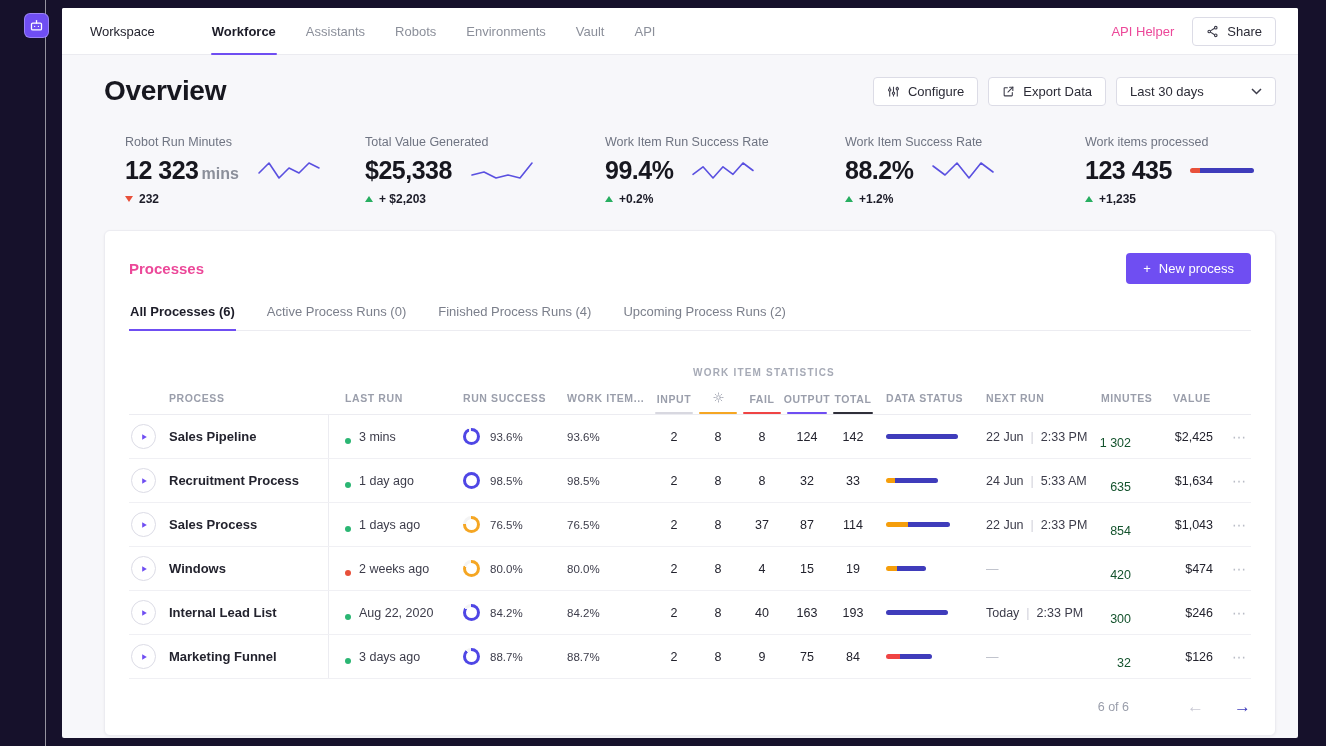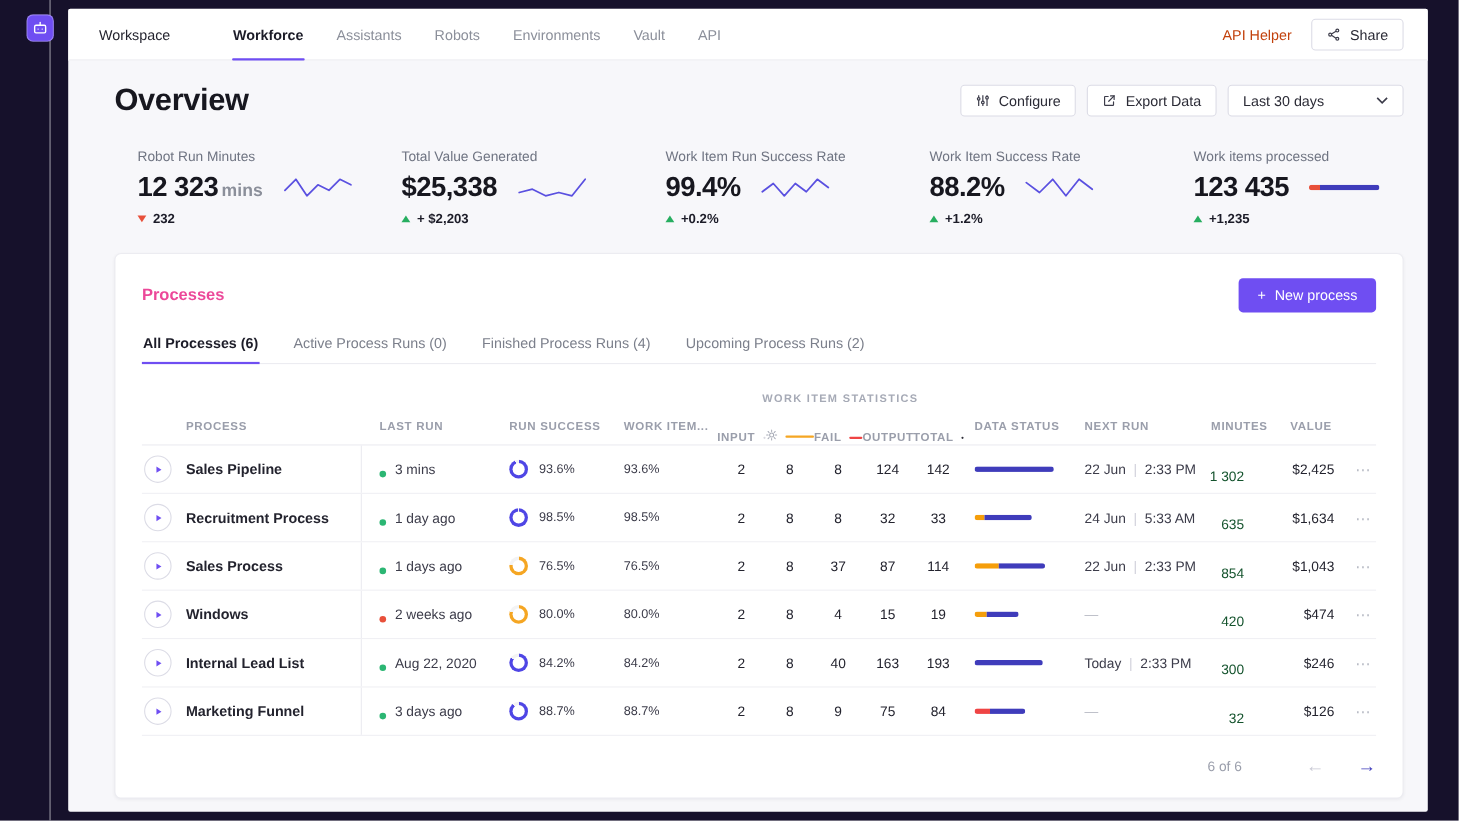--- a/index.html
+++ b/index.html
@@ -27,7 +27,7 @@
   .nav-tab.active { color:#1c1c28; font-weight:700; }
   .nav-tab.active::after { content:""; position:absolute; left:14px; right:14px; bottom:-1px; height:2px; background:#6f4ef2; border-radius:1px; }
   .nav-right { margin-left:auto; display:flex; align-items:center; gap:18px; }
-  .api-helper { font-size:13px; color:#c2410c; cursor:pointer; }
+  .api-helper { font-size:13px; color:#ec4899; cursor:pointer; }
   .btn { display:inline-flex; align-items:center; gap:8px; background:#fff; border:1px solid #dcdce6; border-radius:4px; padding:6px 13px; font-size:13px; color:#2b2b36; font-family:inherit; cursor:pointer; white-space:nowrap; }
   .btn .i { display:inline-flex; align-items:center; }
   

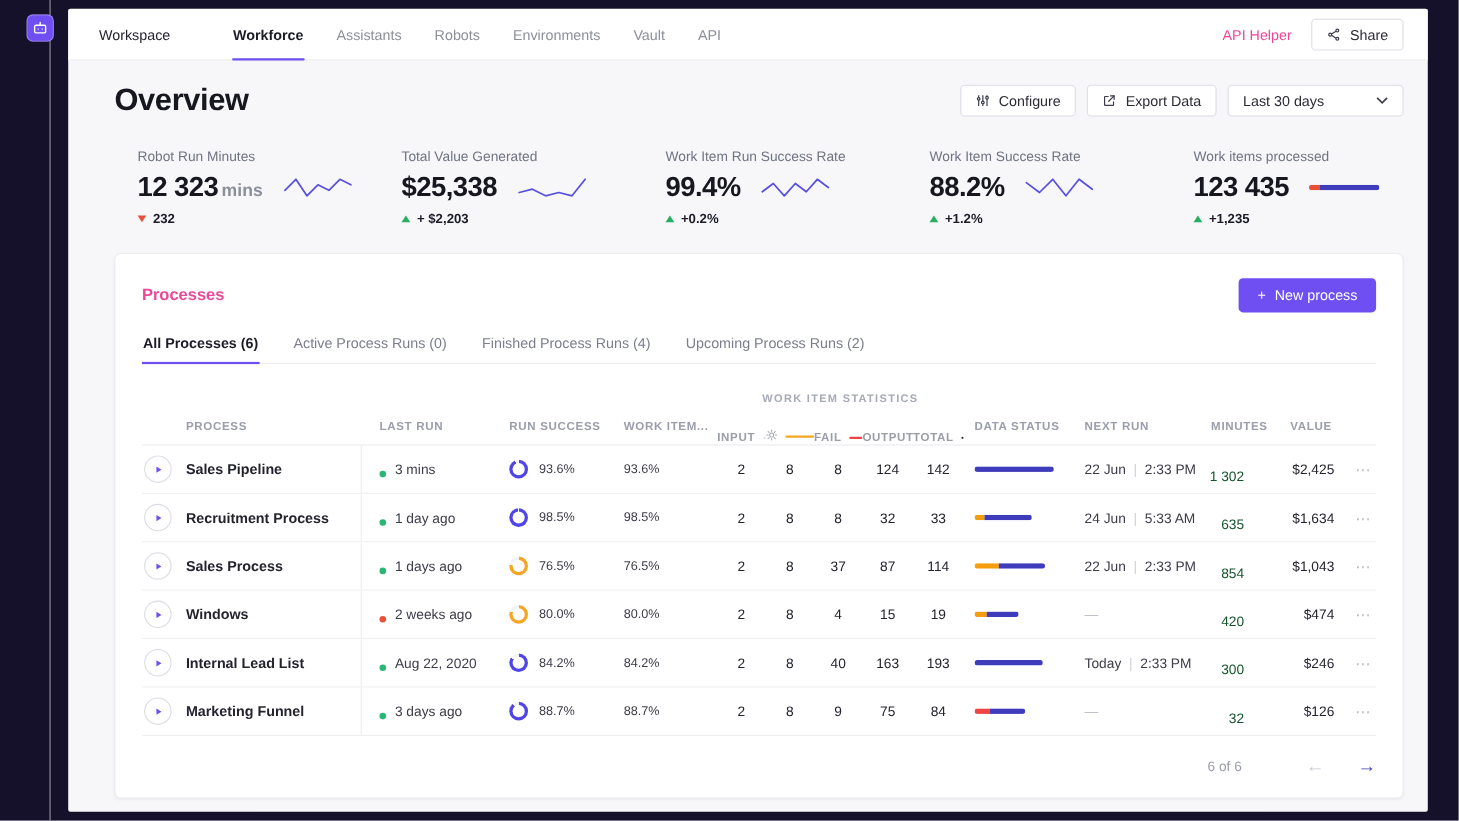--- a/index.html
+++ b/index.html
@@ -61,7 +61,7 @@
   .ptab.active::after { content:""; position:absolute; left:0; right:0; bottom:-1px; height:2px; background:#6f4ef2; }
   
   .tgrid { display:grid; grid-template-columns:40px 160px 118px 100px 105px 44px 44px 44px 46px 46px 100px 120px 60px 70px 1fr; align-items:center; }
-  .group-row { margin-top:26px; }
+  .group-row { margin-top:36px; }
   .group-label { grid-column:6 / span 5; text-align:center; font-size:10px; font-weight:700; letter-spacing:1.2px; color:#a6aab6; }
   .head-row { margin-top:14px; align-items:end; }
   .hcell { font-size:10.5px; font-weight:700; letter-spacing:.6px; color:#9a9eab; padding-bottom:10px; text-transform:uppercase; }

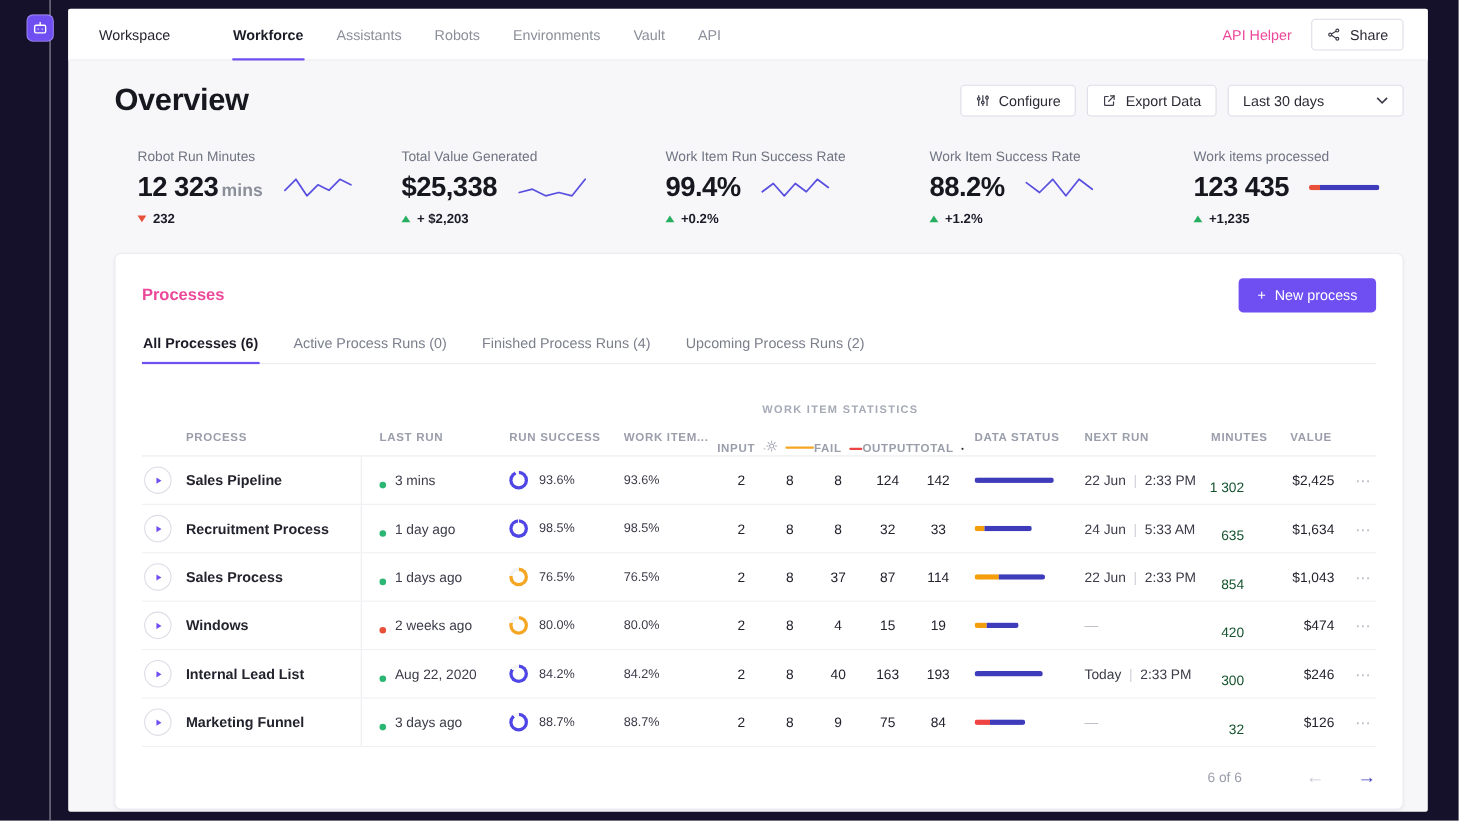--- a/index.html
+++ b/index.html
@@ -65,7 +65,7 @@
   .group-label { grid-column:6 / span 5; text-align:center; font-size:10px; font-weight:700; letter-spacing:1.2px; color:#a6aab6; }
   .head-row { margin-top:14px; align-items:end; }
   .hcell { font-size:10.5px; font-weight:700; letter-spacing:.6px; color:#9a9eab; padding-bottom:10px; text-transform:uppercase; }
-  .stat-h { display:flex; align-items:center; gap:7px; padding-bottom:0; }
+  .stat-h { display:flex; flex-direction:column; align-items:center; gap:7px; padding-bottom:0; }
   .stat-underline { height:2px; width:calc(100% - 6px); border-radius:1px; }
   .tbody { border-top:1px solid #ececf1; }
   .trow { height:44px; border-bottom:1px solid #f0f0f4; }

